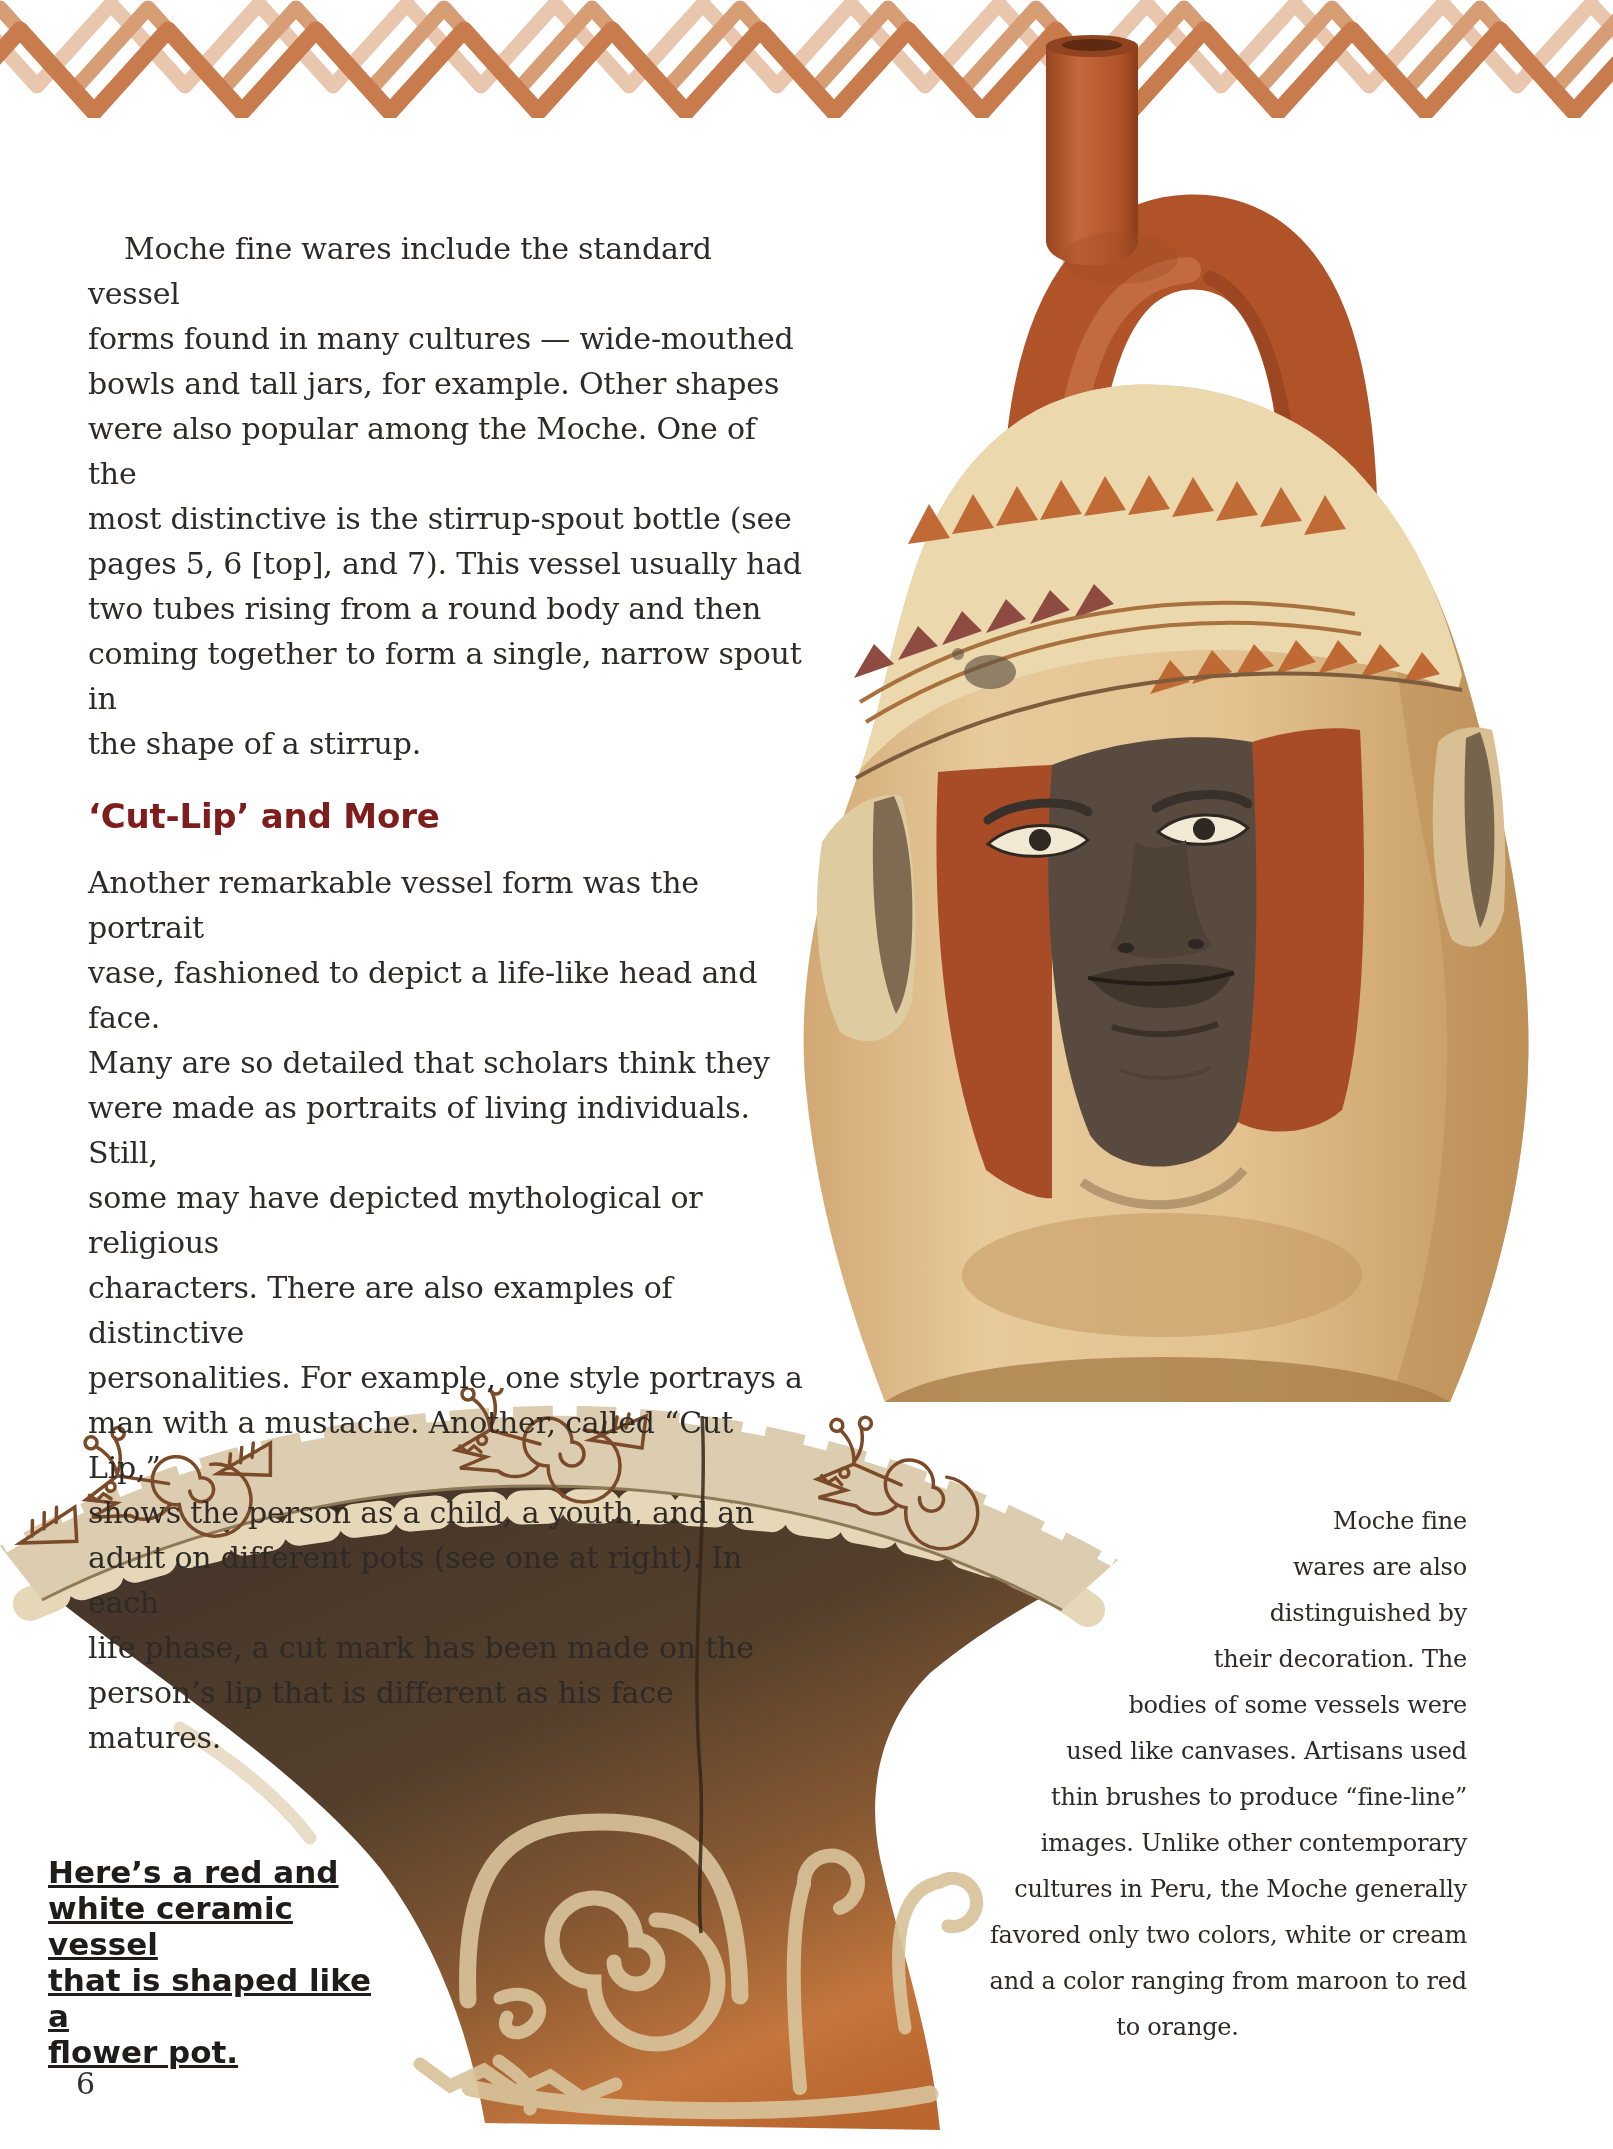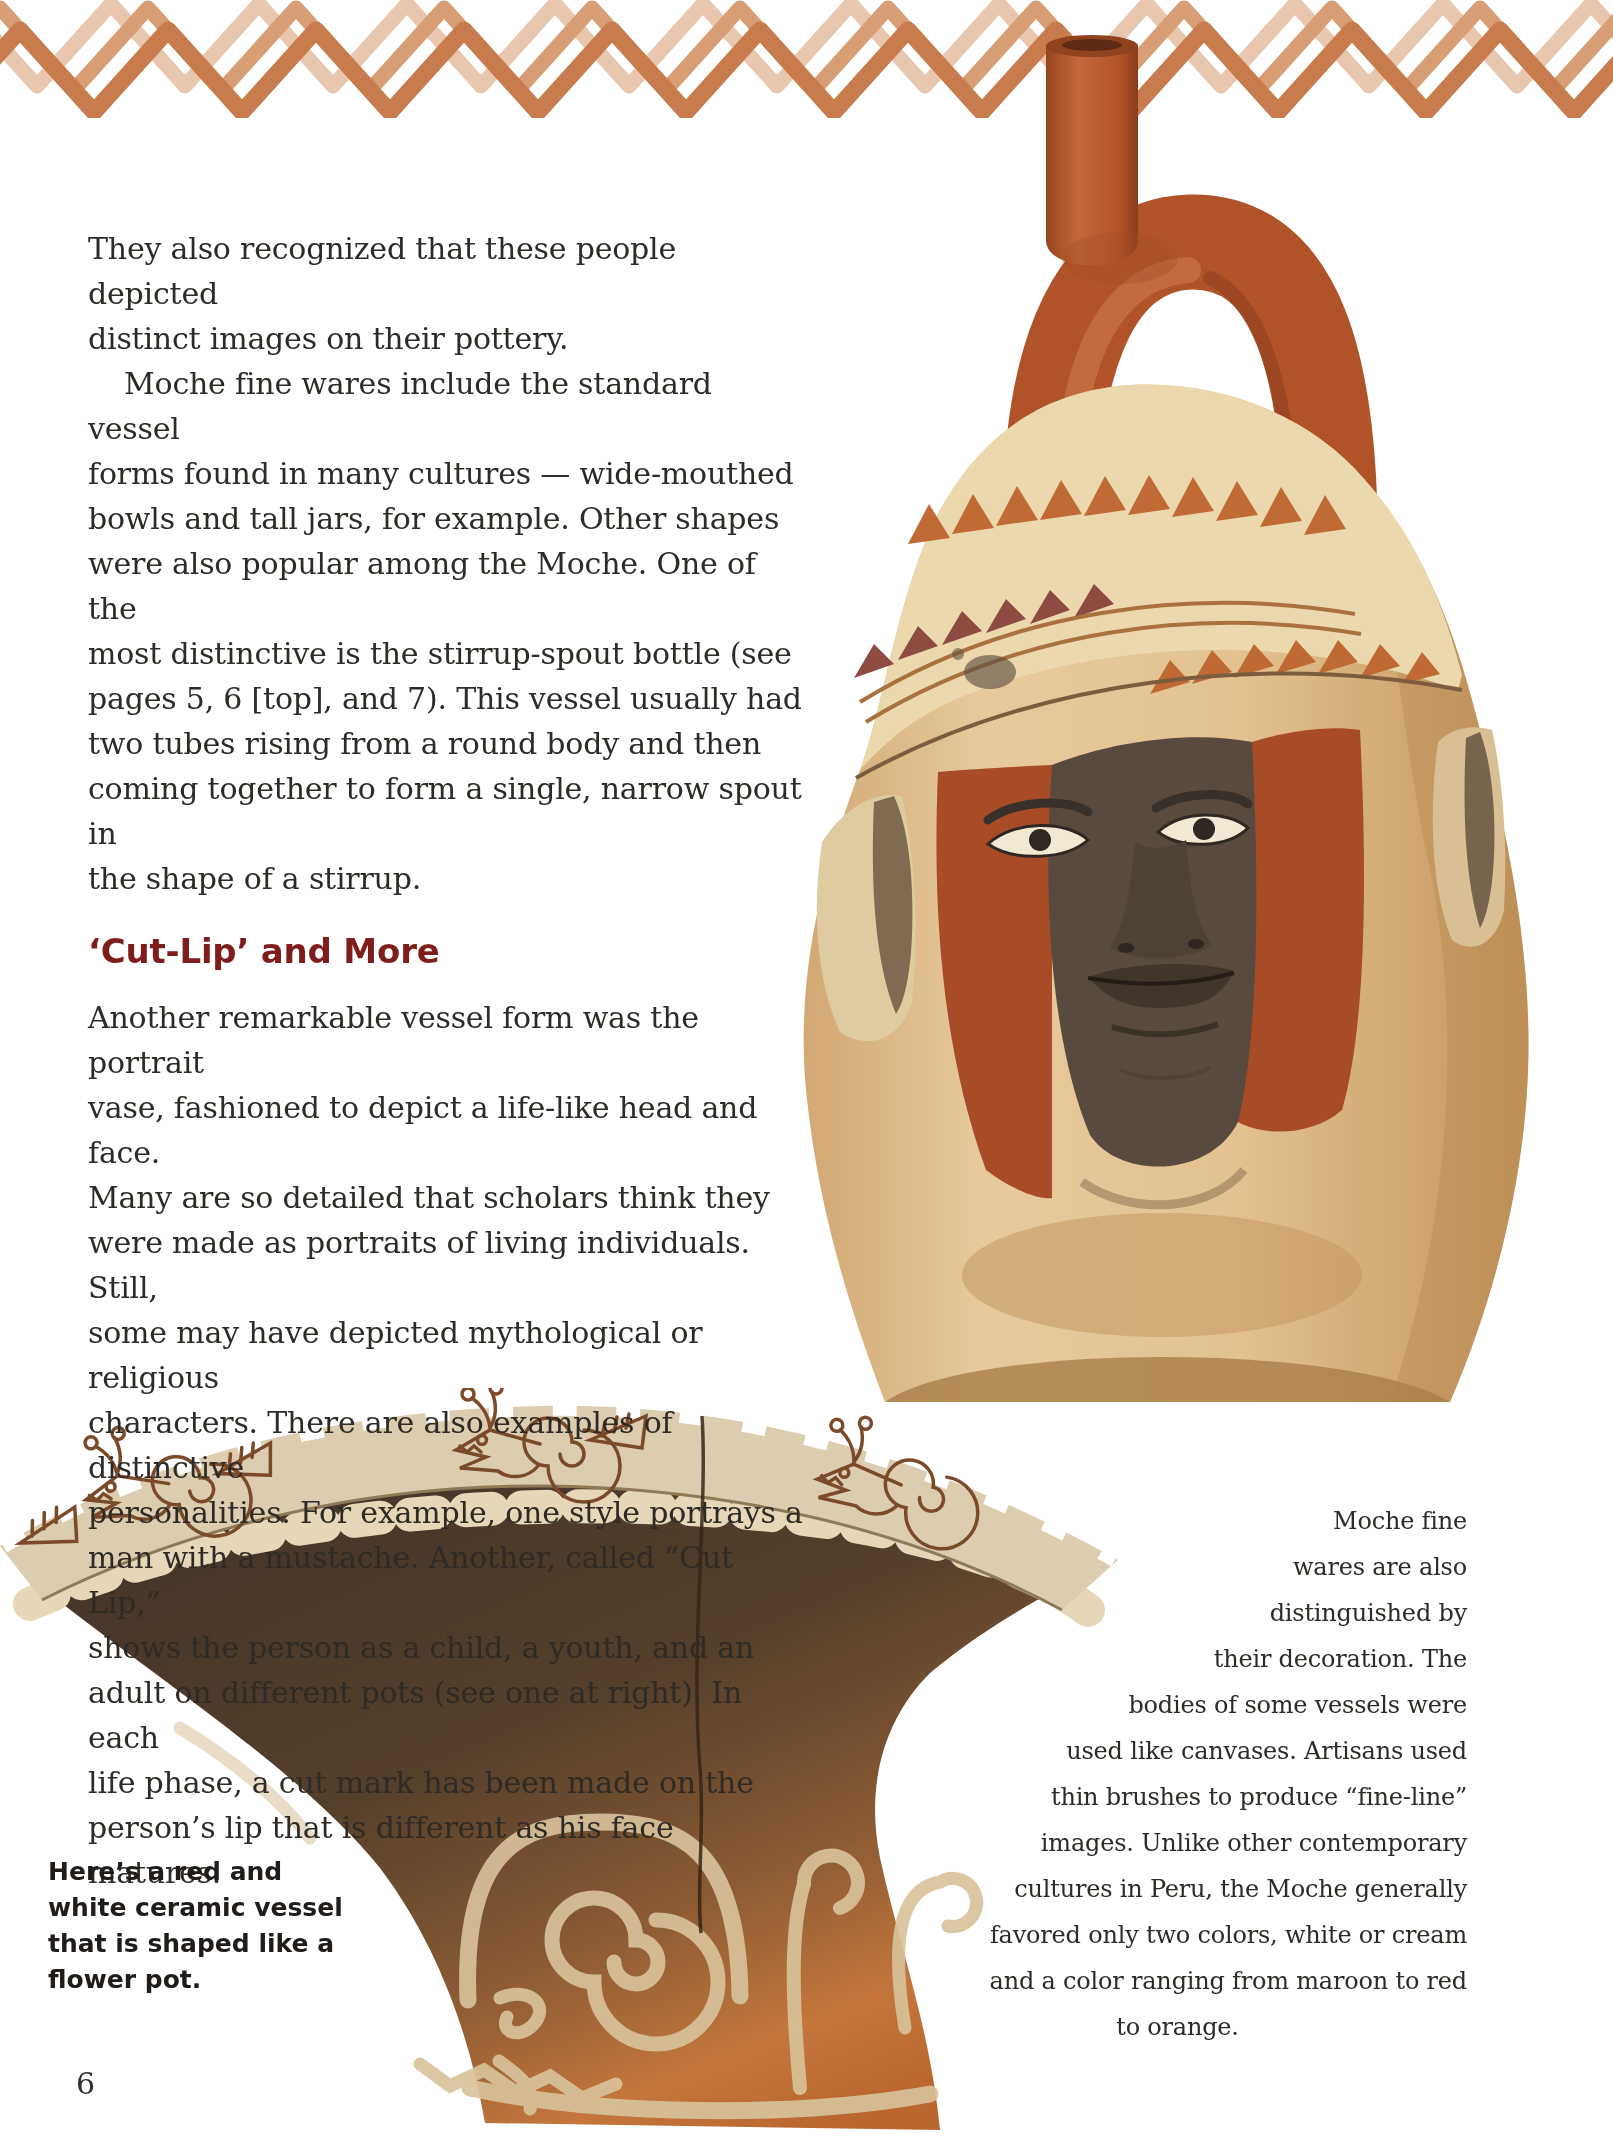--- a/index.html
+++ b/index.html
@@ -62,8 +62,6 @@
   </svg>
 
   <div class="article">
-    <p class="para">They also recognized that these people depicted
-distinct images on their pottery.</p>
     <p class="para para-indent">Moche fine wares include the standard vessel
 forms found in many cultures — wide-mouthed
 bowls and tall jars, for example. Other shapes

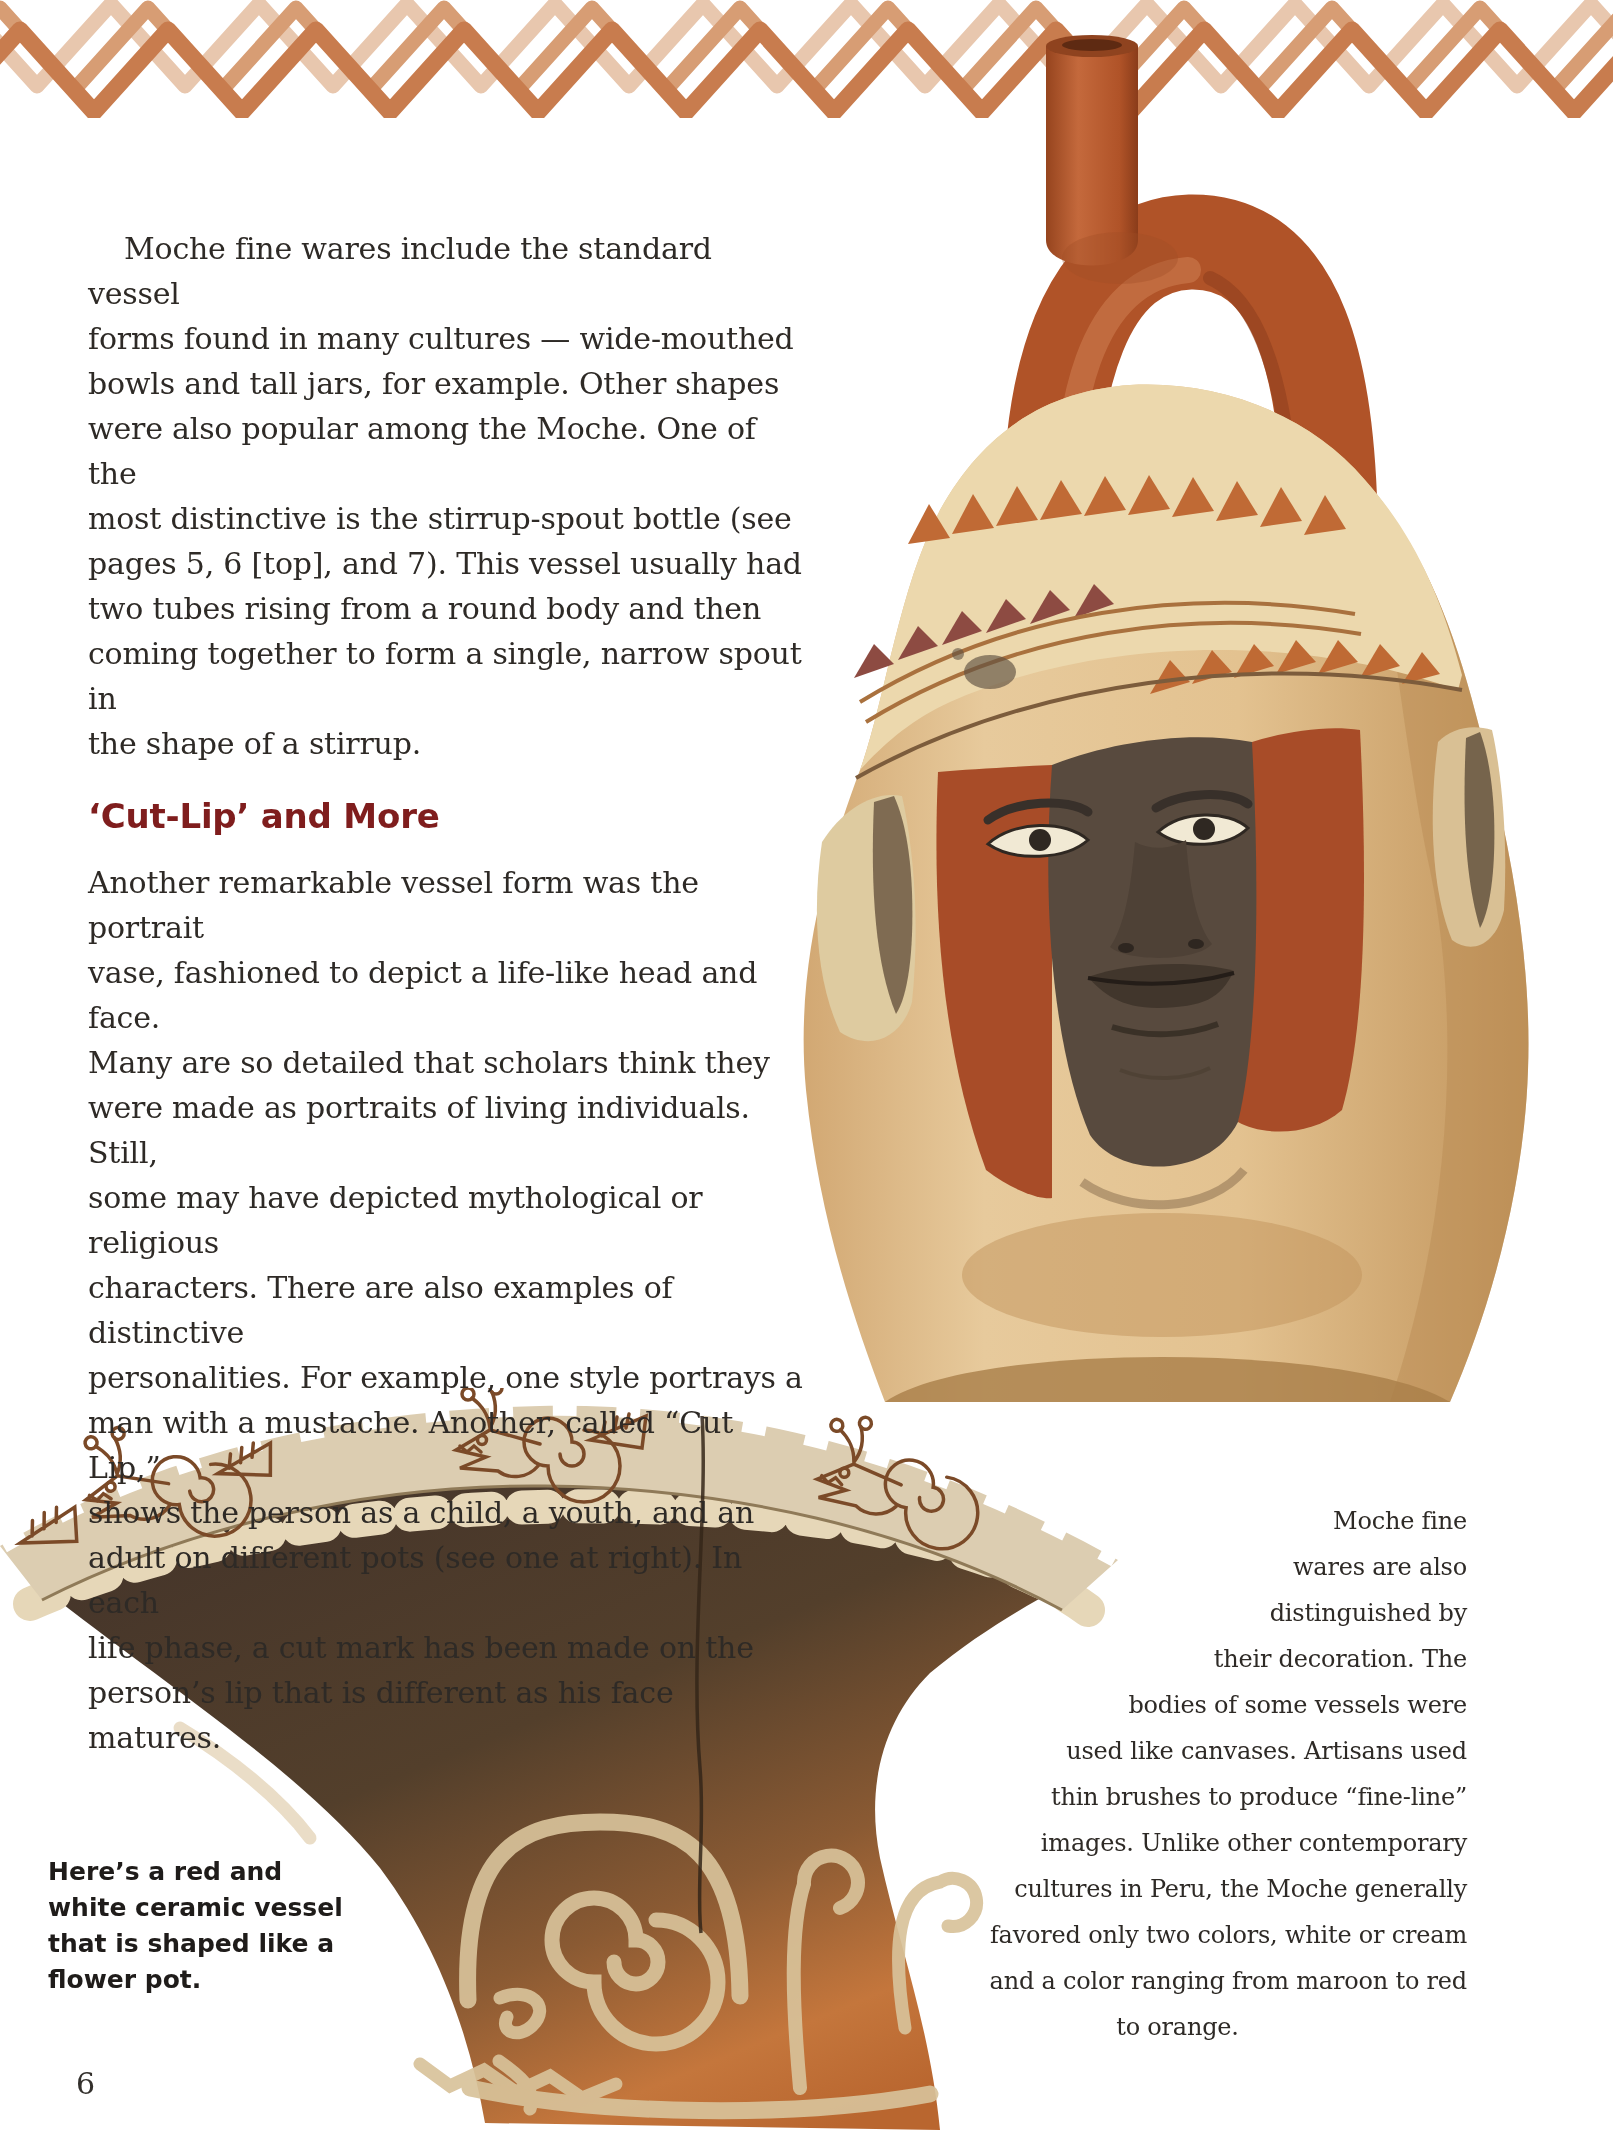--- a/index.html
+++ b/index.html
@@ -34,7 +34,7 @@
     white-space:pre-line;
   }
   .caption-stirrup{left:1283px;top:272px;width:260px;}
-  .caption-flowerpot{left:48px;top:1854px;width:350px;font-size:25px;}
+  .caption-flowerpot{left:48px;top:1854px;width:350px;font-size:31px;text-decoration:underline;}
   .vessel-figure{position:absolute;left:790px;top:30px;width:745px;height:1375px;z-index:2;margin:0;}
   .bowl-figure{position:absolute;left:0;top:1388px;width:1125px;height:761px;z-index:2;margin:0;}
   .wrap-text{

